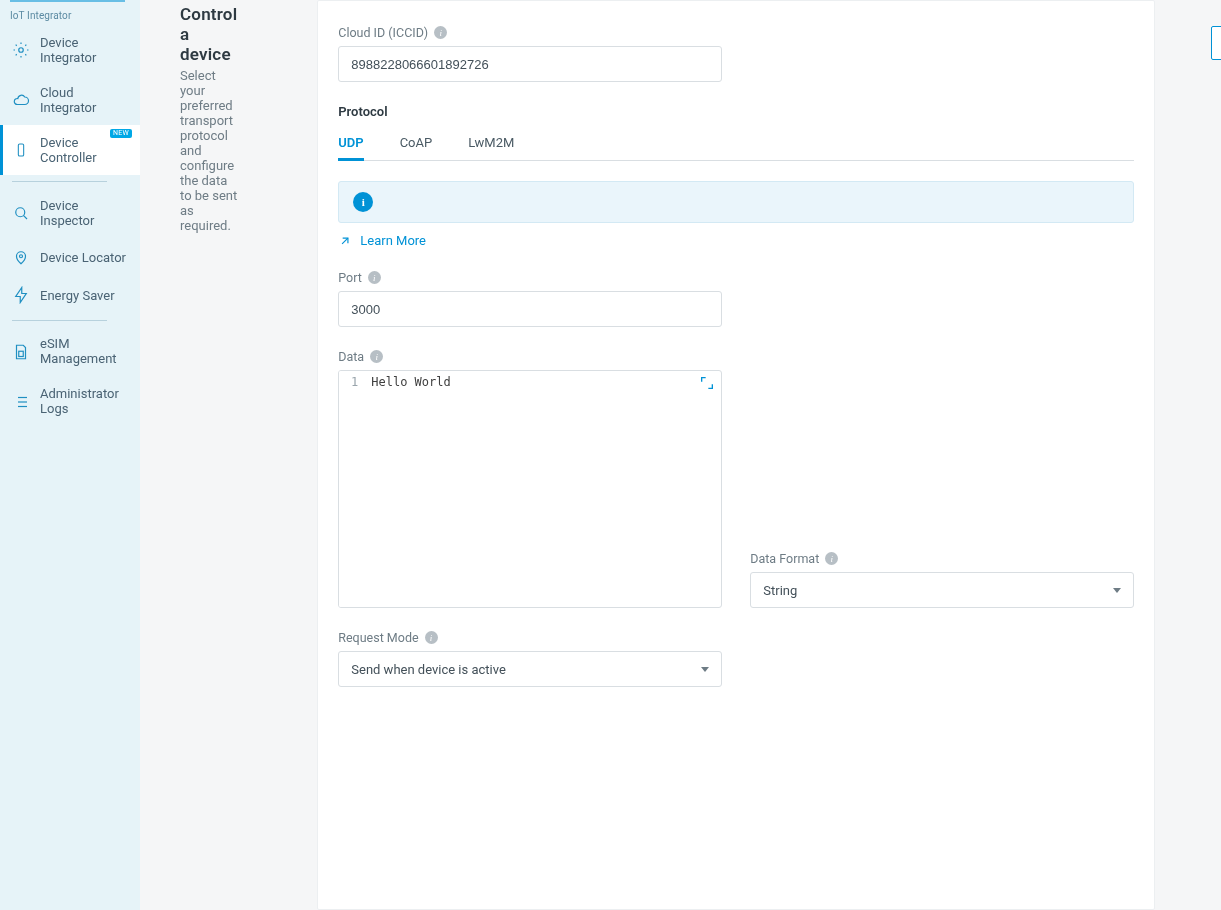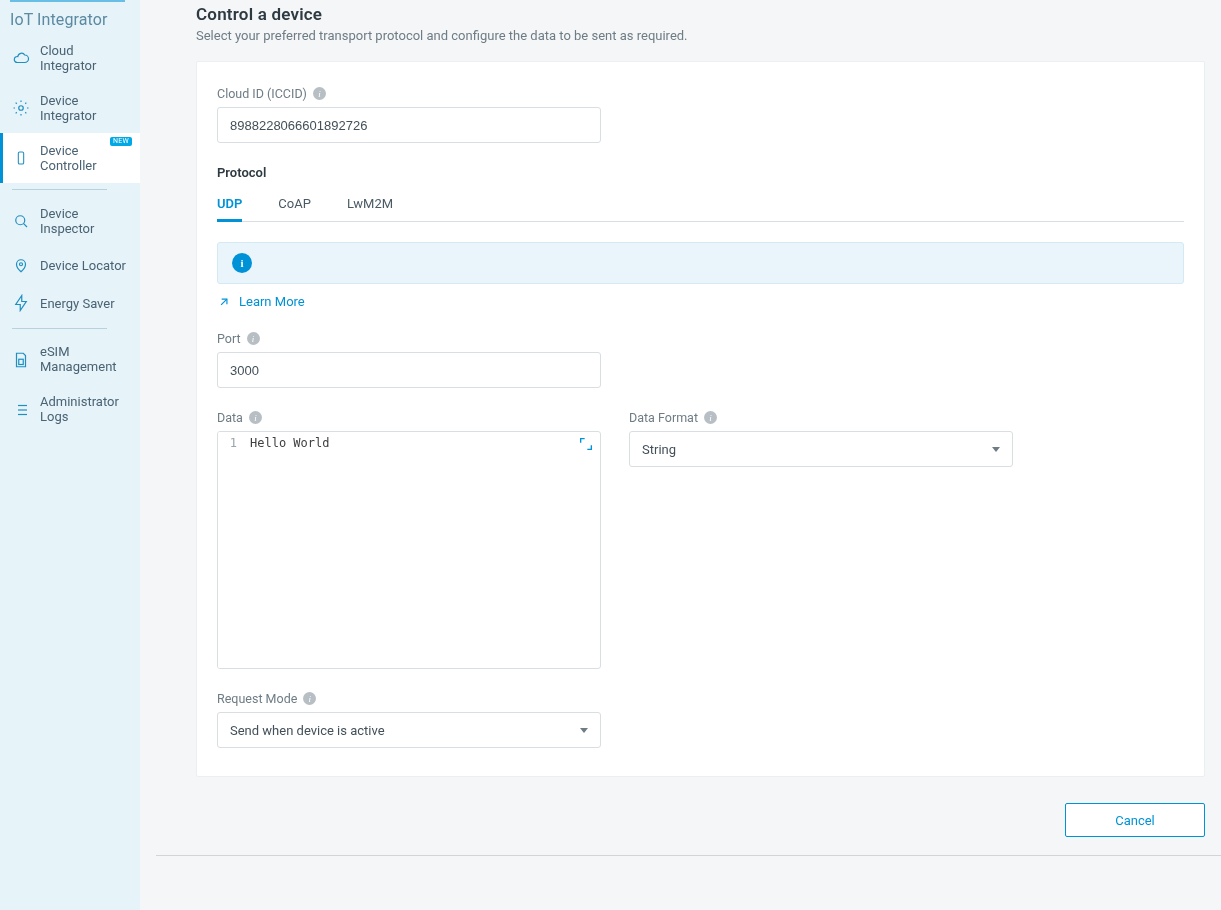--- a/index.html
+++ b/index.html
@@ -24,7 +24,7 @@
   .app{display:flex;min-height:100%;}
   
   .sidebar{width:var(--sidebar-width);background:var(--sidebar-bg);flex:0 0 auto;padding-top:0;}
-  .sidebar-section-label{font-size:16px;color:#5b8aa2;padding:6px 20px 4px 10px;letter-spacing:.1px;}
+  .sidebar-section-label{font-size:10px;color:#5b8aa2;padding:6px 20px 4px 10px;letter-spacing:.1px;}
   .sidebar-topline{height:2px;background:var(--accent);margin:0 10px 2px 10px;opacity:.55;width:115px;}
   .side-item{display:flex;align-items:center;gap:10px;padding:10px 10px 10px 12px;color:var(--sidebar-text);font-size:13px;cursor:pointer;position:relative;}
   .side-item .icn{width:18px;height:18px;display:flex;align-items:center;justify-content:center;color:var(--sidebar-icon);flex:0 0 auto;}

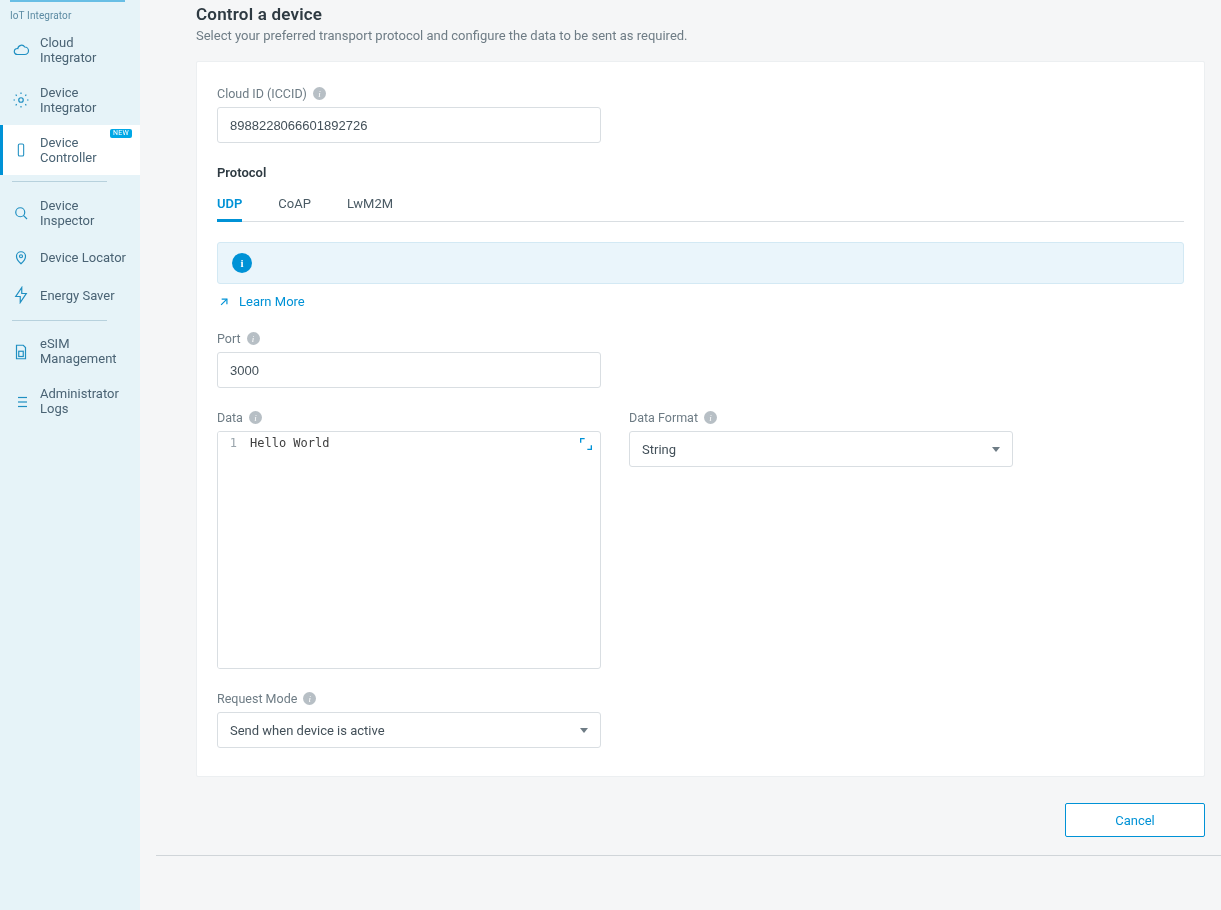--- a/index.html
+++ b/index.html
@@ -34,7 +34,7 @@
   .badge{position:absolute;top:4px;right:8px;background:var(--badge-bg);color:#fff;font-size:7px;padding:1px 3px;border-radius:2px;line-height:1;letter-spacing:.3px;}
   .side-item .ext{margin-left:4px;}
   
-  .main{flex:1;display:flex;flex-direction:column;min-width:0;margin-left:16px;}
+  .main{flex:1;display:flex;min-width:0;}
   .page-head{padding:4px 40px 18px 40px;}
   .page-title{font-size:17px;font-weight:600;color:#2e3a42;margin:0 0 4px 0;letter-spacing:.2px;}
   .page-sub{font-size:13px;color:var(--text-muted);margin:0;}

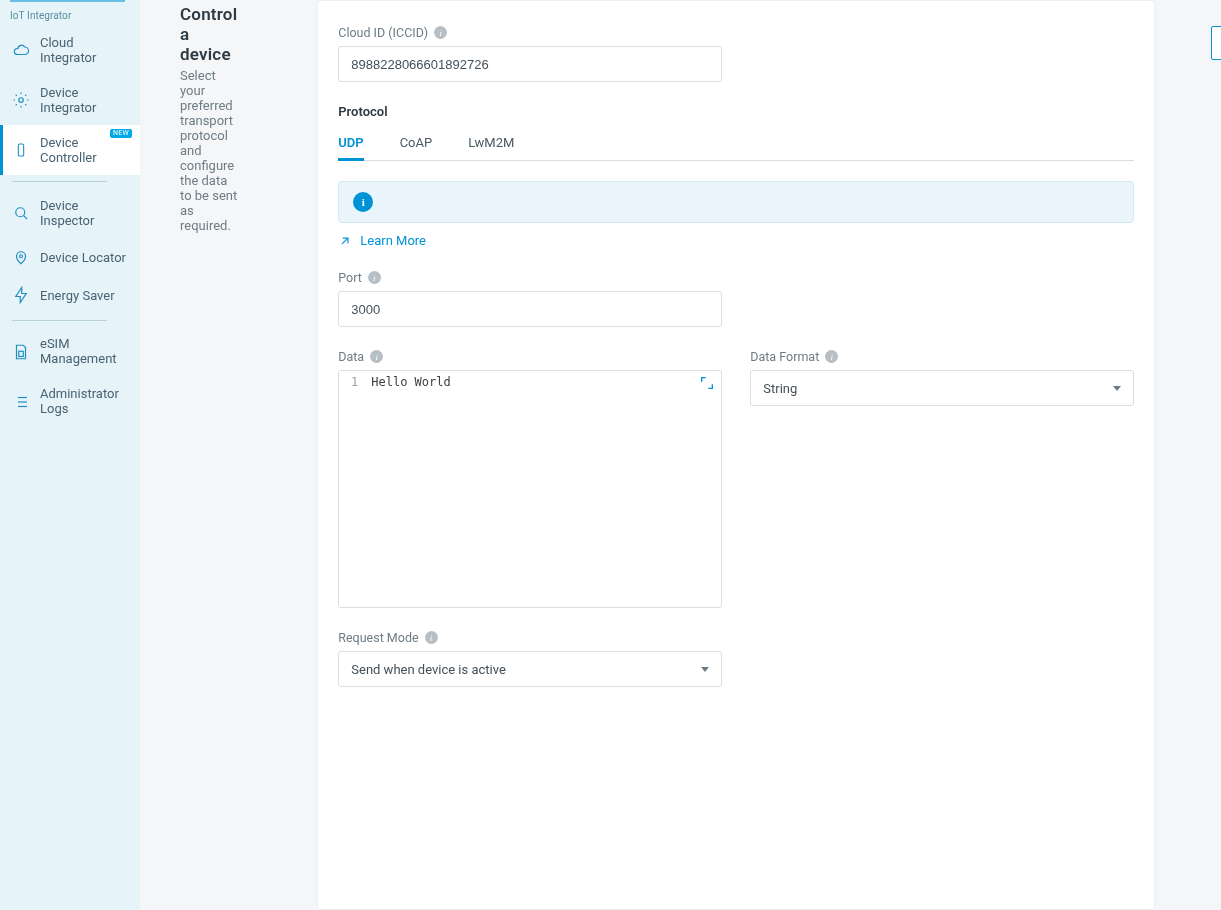--- a/index.html
+++ b/index.html
@@ -89,20 +89,20 @@
     <div class="side-item">
       <span class="icn">
         <svg viewBox="0 0 24 24" width="18" height="18" fill="none" stroke="currentColor" stroke-width="1.6">
-            <path d="M17 18H7a4 4 0 1 1 .8-7.93A5 5 0 0 1 17 8a4 4 0 0 1 0 10z"></path>
-          </svg>
-      </span>
-      <span>Cloud Integrator</span>
-    </div>
-
-    <div class="side-item">
-      <span class="icn">
-        <svg viewBox="0 0 24 24" width="18" height="18" fill="none" stroke="currentColor" stroke-width="1.6">
             <circle cx="12" cy="12" r="3"></circle>
             <path d="M12 2v2M12 20v2M4.9 4.9l1.4 1.4M17.7 17.7l1.4 1.4M2 12h2M20 12h2M4.9 19.1l1.4-1.4M17.7 6.3l1.4-1.4"></path>
           </svg>
       </span>
       <span>Device Integrator</span>
+    </div>
+
+    <div class="side-item">
+      <span class="icn">
+        <svg viewBox="0 0 24 24" width="18" height="18" fill="none" stroke="currentColor" stroke-width="1.6">
+            <path d="M17 18H7a4 4 0 1 1 .8-7.93A5 5 0 0 1 17 8a4 4 0 0 1 0 10z"></path>
+          </svg>
+      </span>
+      <span>Cloud Integrator</span>
     </div>
 
     <div class="side-item active">

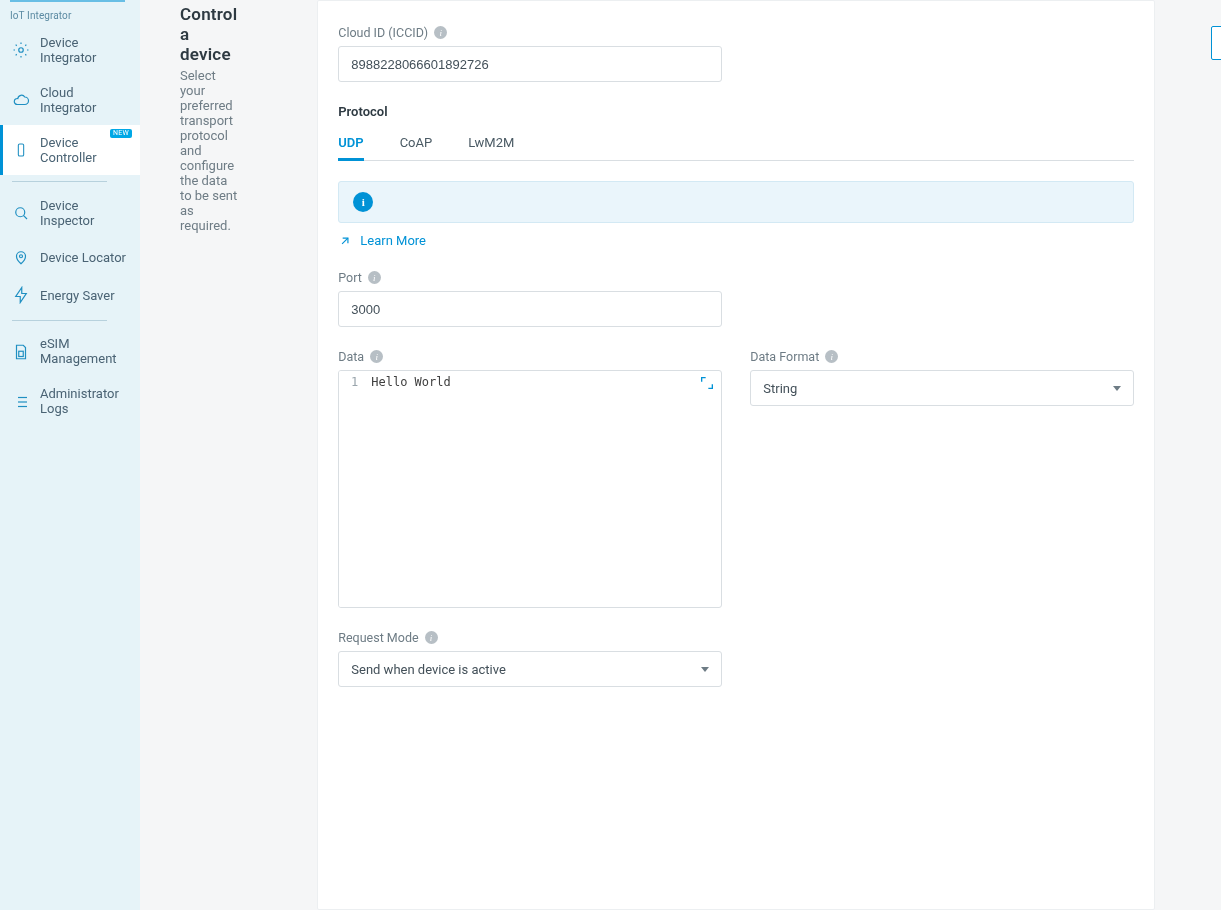--- a/index.html
+++ b/index.html
@@ -57,7 +57,7 @@
   .learn-more{display:inline-flex;align-items:center;gap:8px;color:var(--accent);font-size:13px;cursor:pointer;margin-bottom:22px;}
   .learn-more svg{width:14px;height:14px;}
   
-  .two-col{display:flex;gap:28px;align-items:flex-start;margin-bottom:22px;}
+  .two-col{display:flex;gap:28px;align-items:flex-end;margin-bottom:22px;}
   .col{flex:0 0 384px;max-width:384px;}
   
   .editor{border:1px solid var(--border);border-radius:3px;height:238px;position:relative;display:flex;font-family:Consolas,Menlo,monospace;font-size:12px;overflow:hidden;}

